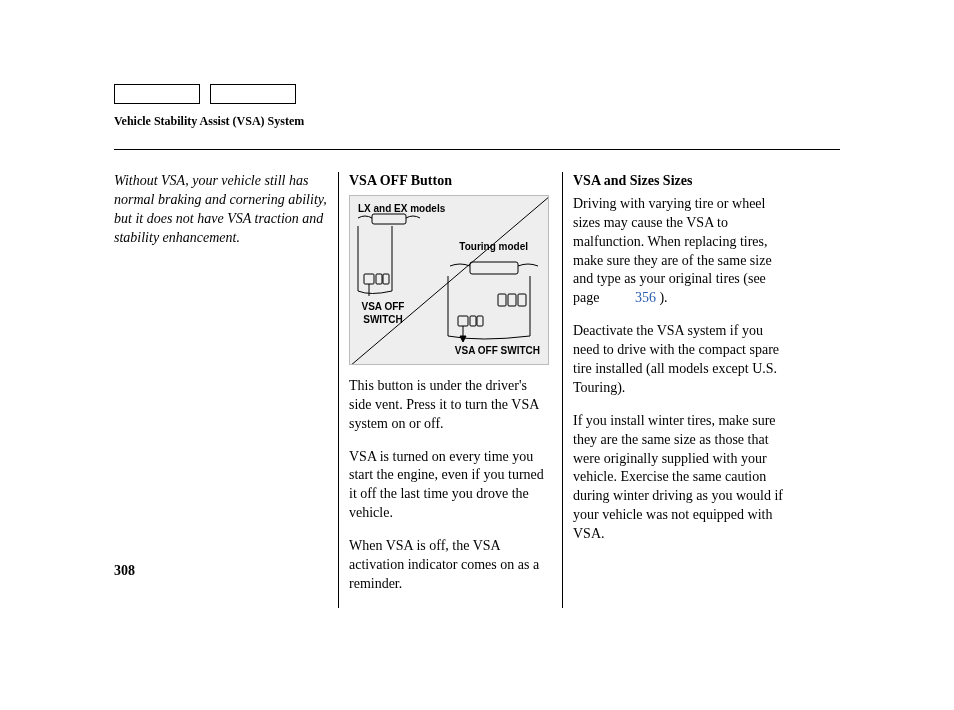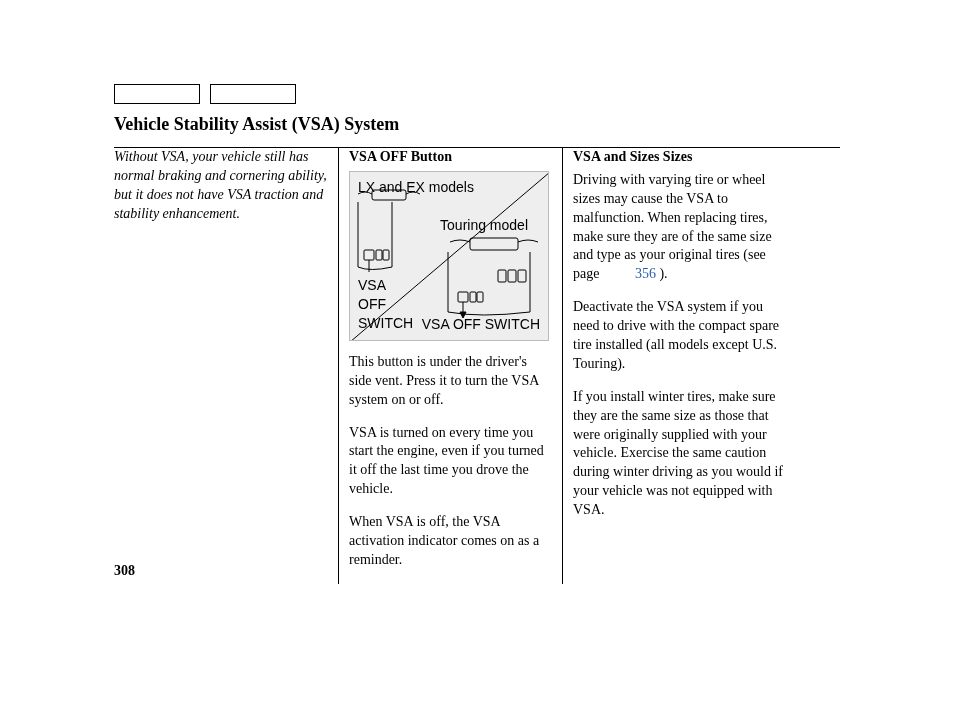--- a/index.html
+++ b/index.html
@@ -19,9 +19,10 @@
   }
   .page-title {
     font-weight: bold;
-    font-size: 18px;
-    padding-bottom: 12px;
+    font-size: 12px;
+    padding-bottom: 20px;
     border-bottom: 1.5px solid #000;
+    margin-bottom: 22px;
   }
   .columns { display: flex; gap: 0; }
   .col { font-size: 14px; line-height: 1.35; }

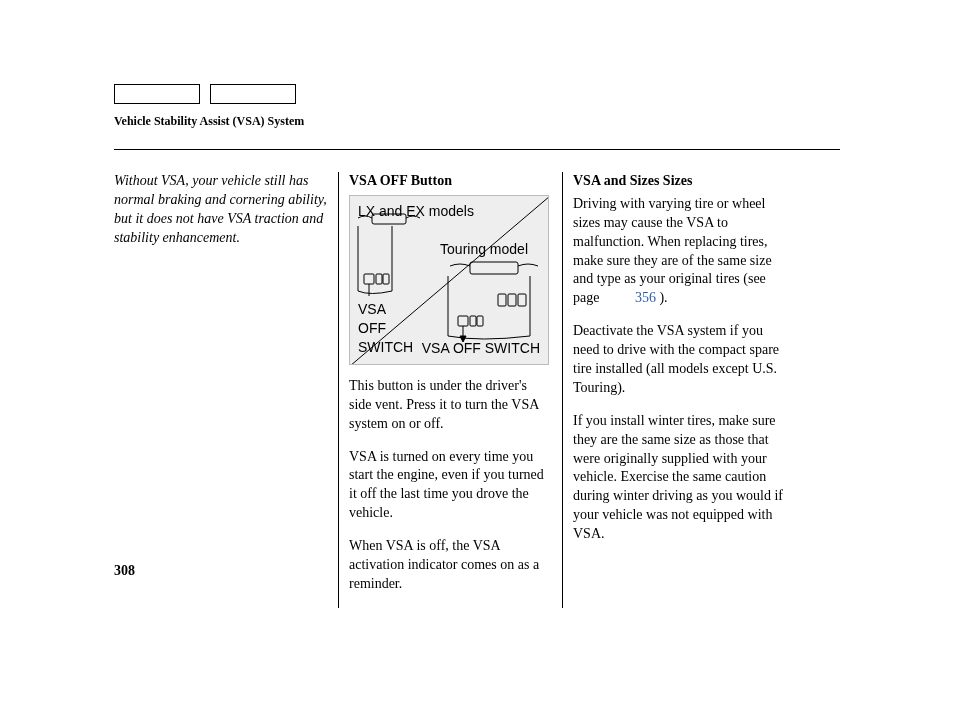--- a/index.html
+++ b/index.html
@@ -39,7 +39,7 @@
     overflow: hidden;
   }
   .diagram svg { position: absolute; top:0; left:0; }
-  .dl { font-family: Arial, Helvetica, sans-serif; font-weight: normal; font-size: 14px; position: absolute; }
+  .dl { font-family: Arial, Helvetica, sans-serif; font-weight: bold; font-size: 10px; position: absolute; text-align: center; }
   .para { margin-bottom: 14px; }
   .link { color: #2a5db0; margin-left: 32px; }
   .page-num {

